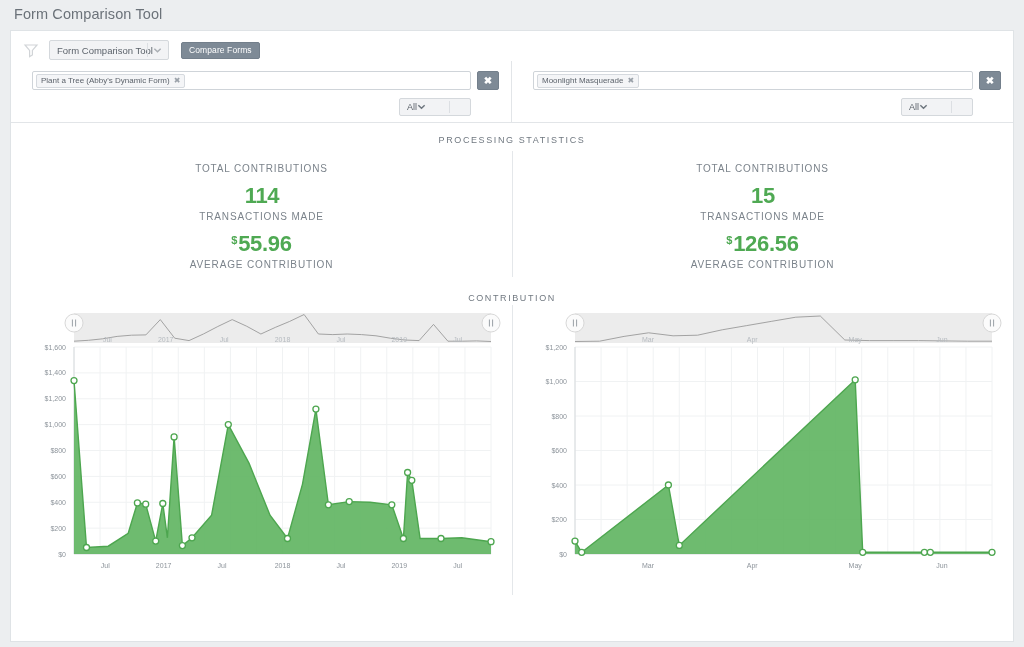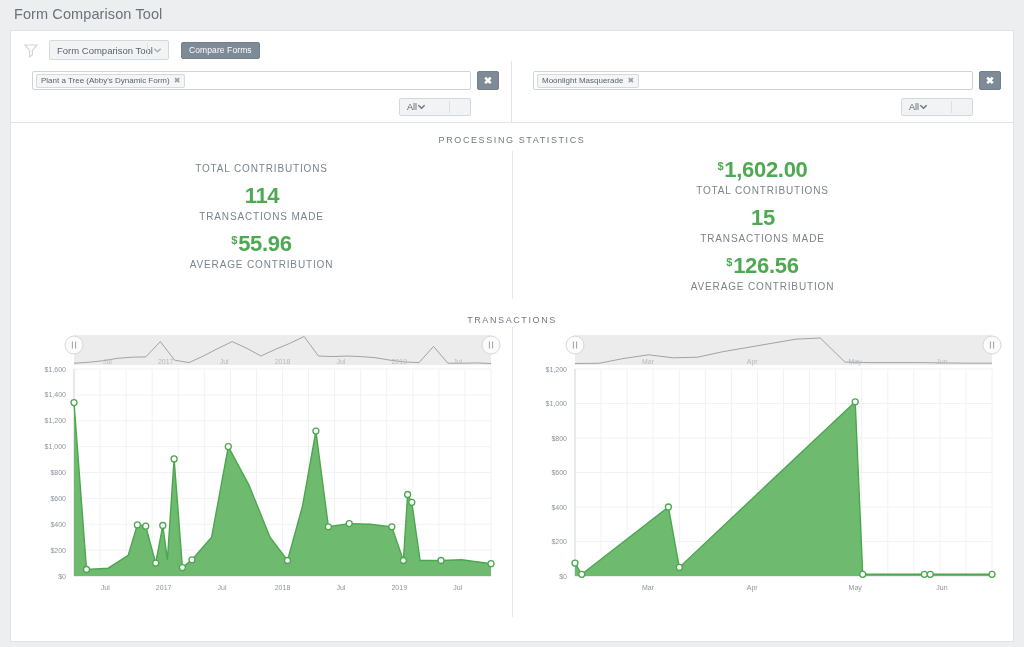--- a/index.html
+++ b/index.html
@@ -310,7 +310,6 @@
 
     <div class="stats-col">
       <div class="stat">
-        <div class="stat-value"><span class="cur">$</span><span>1,602.00</span></div>
         <div class="stat-label">TOTAL CONTRIBUTIONS</div>
       </div>
       <div class="stat">

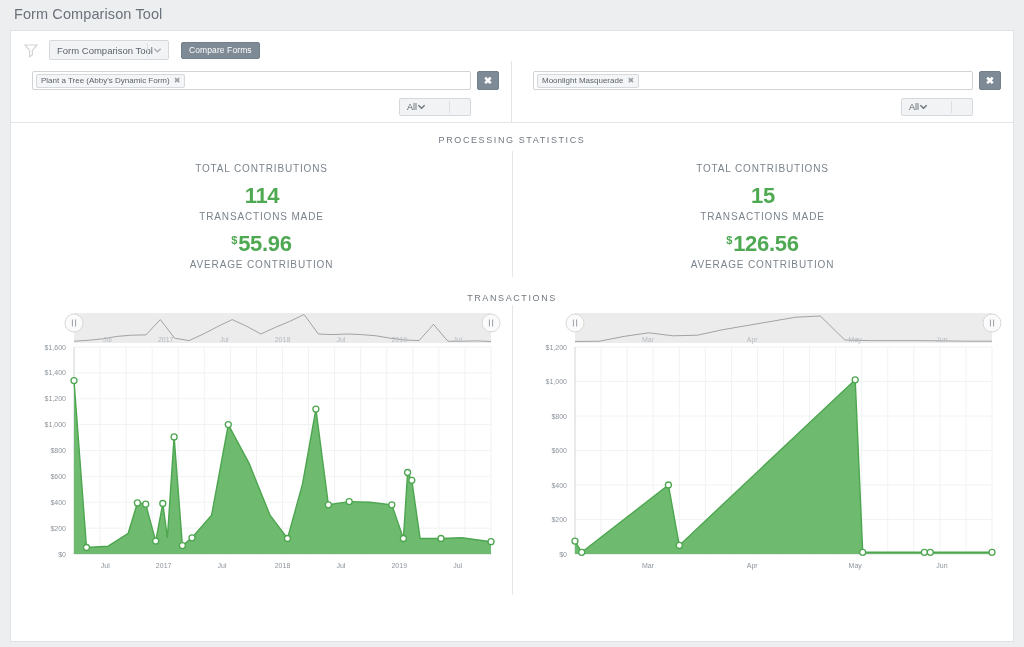--- a/index.html
+++ b/index.html
@@ -323,7 +323,7 @@
     </div>
   </div>
 
-  <div class="section-title">TRANSACTIONS</div>
+  <div class="section-title">CONTRIBUTION</div>
 
   <div class="charts-wrap">
     <div class="chart-col" id="chart-left">

